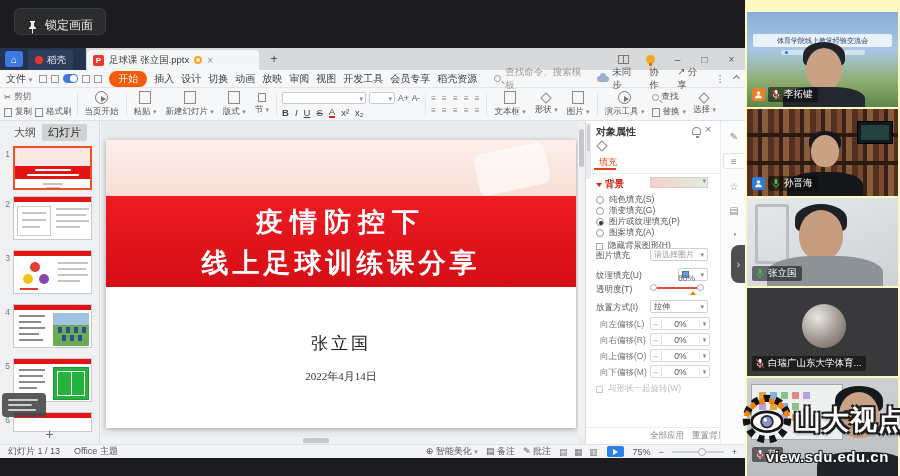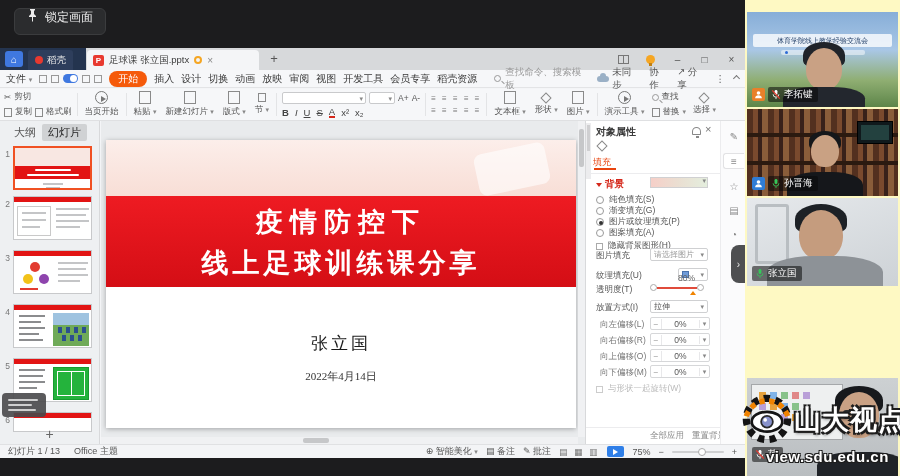--- a/index.html
+++ b/index.html
@@ -10,7 +10,7 @@
 
 
 .pin-btn{left:14px;top:8px;height:27px;padding:0 12px;background:#2b2c2e;border:1px solid #3b3c3e;
-  border-radius:6px;color:#ececec;font-size:12px;display:flex;align-items:flex-start;gap:7px;cursor:pointer}
+  border-radius:6px;color:#ececec;font-size:12px;display:flex;align-items:flex-end;gap:7px;cursor:pointer}
 
 
 .wps{left:0;top:48px;width:745px;height:410px;background:#f4f5f7;font-size:10px;color:#444}

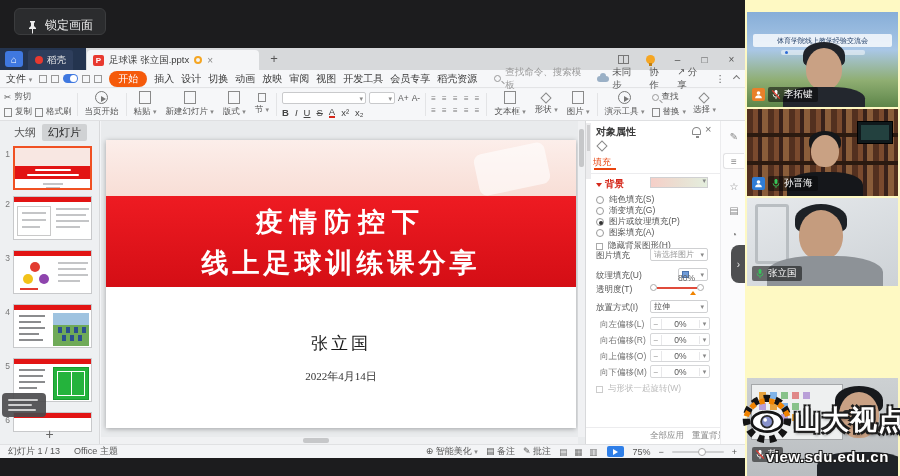--- a/index.html
+++ b/index.html
@@ -118,7 +118,7 @@
 .bell:after{content:"";position:absolute;left:3px;top:8px;width:3px;height:2px;background:#888}
 .pclose{left:119px;top:2px;font-size:11px;color:#777}
 .ptab-ic{left:12px;top:21px}
-.ptab-label{left:7px;top:35px;width:24px;text-align:left;color:#e8430e;font-size:9px}
+.ptab-label{left:7px;top:35px;width:24px;text-align:right;color:#e8430e;font-size:9px}
 .ptab-line{left:8px;top:47px;width:22px;height:2px;background:#e8430e}
 .pdiv{left:0;top:52px;width:134px;height:1px;background:#ececee}
 .psec{left:10px;top:57px;color:#d5281b;font-weight:bold;font-size:9.5px;display:flex;align-items:center;gap:3px}

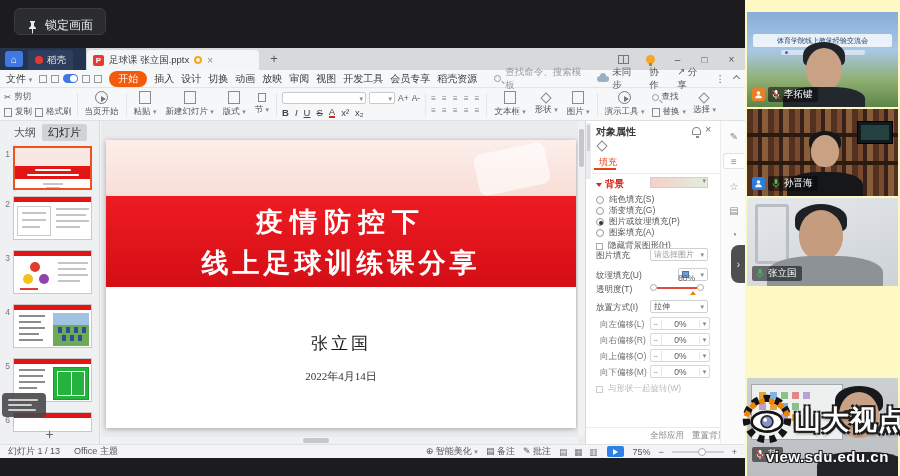--- a/index.html
+++ b/index.html
@@ -678,6 +678,21 @@
       </div>
     </div>
 
+    <div class="a tile" style="top:288px;height:88px">
+      <div class="t4bg"></div>
+      <div class="t4avatar"></div>
+      <div class="namebar">
+        <span class="npill" style="max-width:140px;overflow:hidden">
+          <svg width="10" height="11" viewBox="0 0 12 13">
+            <rect x="4.3" y="1" width="3.4" height="6.2" rx="1.7" fill="#fff"></rect>
+            <path d="M2.5 6.2a3.5 3.5 0 0 0 7 0" stroke="#fff" stroke-width="1" fill="none"></path>
+            <line x1="6" y1="10" x2="6" y2="12" stroke="#fff" stroke-width="1"></line>
+            <line x1="1.5" y1="1.5" x2="10.5" y2="11.5" stroke="#e23b30" stroke-width="1.6"></line>
+          </svg>
+          <span>白瑞广山东大学体育...</span>
+        </span>
+      </div>
+    </div>
 
     <div class="a tile" style="top:378px;height:98px">
       <div class="t5bg"></div>

